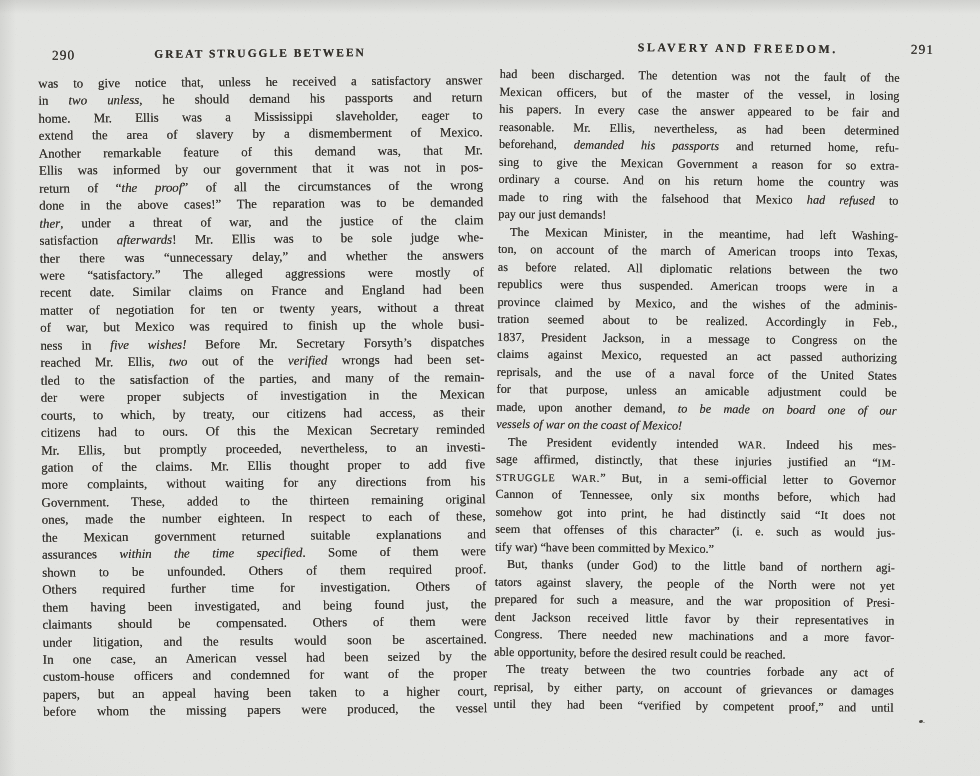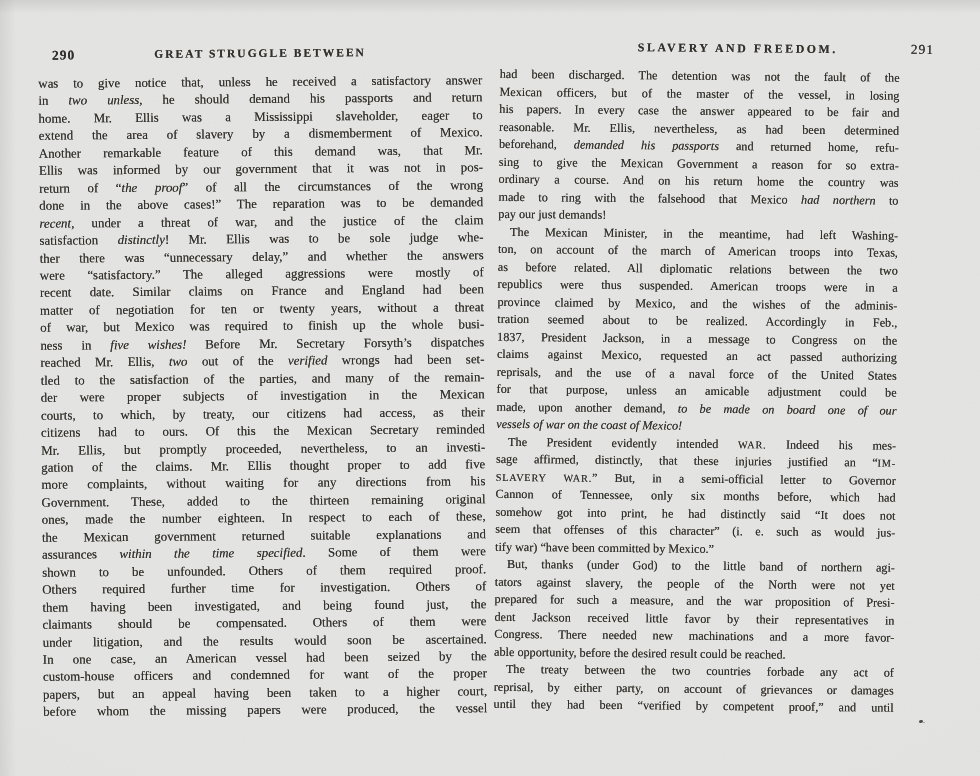--- a/index.html
+++ b/index.html
@@ -29,7 +29,7 @@
     position:absolute;top:0;font-size:13.5px;letter-spacing:1px;
     text-shadow:0 0 .5px rgba(40,38,34,.8);
   }
-  .num-left{left:14px;font-weight:bold;}
+  .num-left{left:14px;}
   .num-right{right:14px;}
   .pg-title{
     position:absolute;top:1px;left:0;right:0;text-align:center;

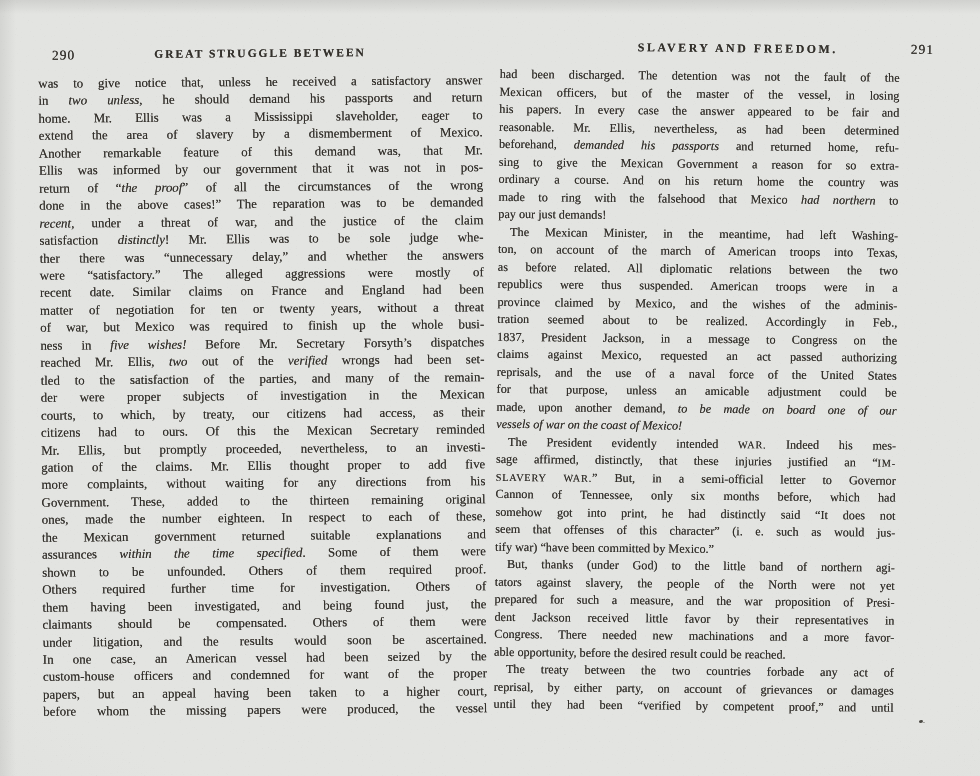--- a/index.html
+++ b/index.html
@@ -120,7 +120,7 @@
         <div class="line"><span>beforehand, </span><span class="it">demanded his passports</span><span> and returned home, refu-</span></div>
         <div class="line"><span>sing to give the Mexican Government a reason for so extra-</span></div>
         <div class="line"><span>ordinary a course. And on his return home the country was</span></div>
-        <div class="line"><span>made to ring with the falsehood that Mexico </span><span class="it">had northern</span><span> to</span></div>
+        <div class="line"><span>made to ring with the falsehood that Mexico </span><span class="it">had refused</span><span> to</span></div>
         <div class="line end"><span>pay our just demands!</span></div>
         <div class="line indent"><span>The Mexican Minister, in the meantime, had left Washing-</span></div>
         <div class="line"><span>ton, on account of the march of American troops into Texas,</span></div>

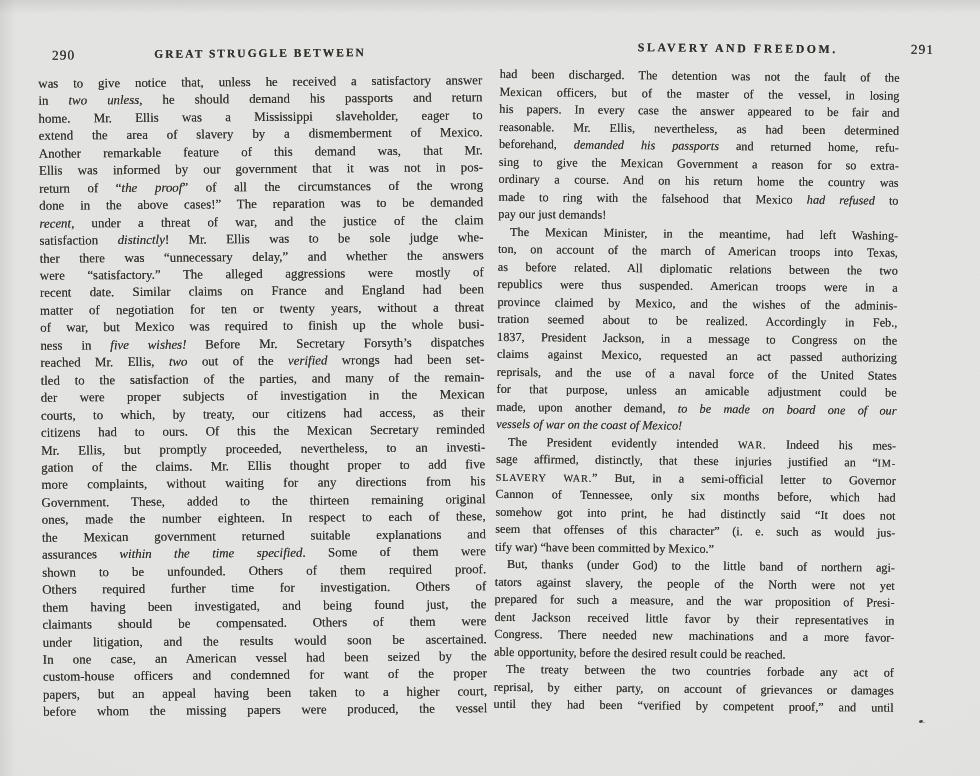--- a/index.html
+++ b/index.html
@@ -75,7 +75,7 @@
         <div class="line"><span>Ellis was informed by our government that it was not in pos-</span></div>
         <div class="line"><span>return of “</span><span class="it">the proof</span><span>” of all the circumstances of the wrong</span></div>
         <div class="line"><span>done in the above cases!” The reparation was to be demanded</span></div>
-        <div class="line"><span class="it">recent</span><span>, under a threat of war, and the justice of the claim</span></div>
+        <div class="line"><span class="it">ther</span><span>, under a threat of war, and the justice of the claim</span></div>
         <div class="line"><span>satisfaction </span><span class="it">distinctly</span><span>! Mr. Ellis was to be sole judge whe-</span></div>
         <div class="line"><span>ther there was “unnecessary delay,” and whether the answers</span></div>
         <div class="line"><span>were “satisfactory.” The alleged aggressions were mostly of</span></div>

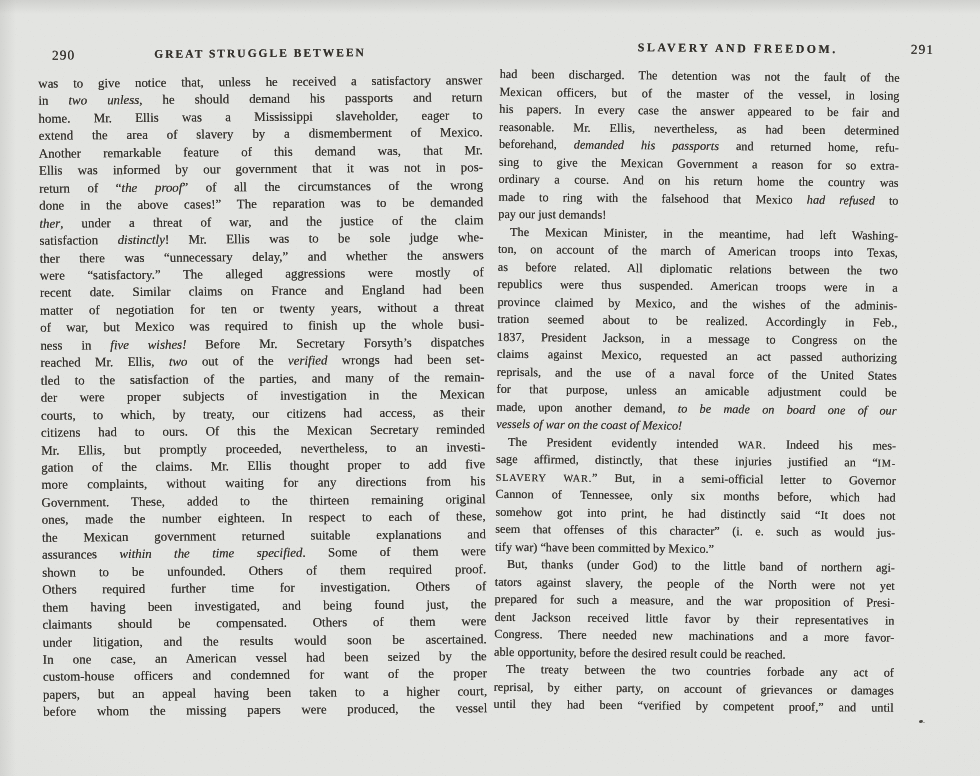--- a/index.html
+++ b/index.html
@@ -76,7 +76,7 @@
         <div class="line"><span>return of “</span><span class="it">the proof</span><span>” of all the circumstances of the wrong</span></div>
         <div class="line"><span>done in the above cases!” The reparation was to be demanded</span></div>
         <div class="line"><span class="it">ther</span><span>, under a threat of war, and the justice of the claim</span></div>
-        <div class="line"><span>satisfaction </span><span class="it">distinctly</span><span>! Mr. Ellis was to be sole judge whe-</span></div>
+        <div class="line"><span>satisfaction </span><span class="it">afterwards</span><span>! Mr. Ellis was to be sole judge whe-</span></div>
         <div class="line"><span>ther there was “unnecessary delay,” and whether the answers</span></div>
         <div class="line"><span>were “satisfactory.” The alleged aggressions were mostly of</span></div>
         <div class="line"><span>recent date. Similar claims on France and England had been</span></div>

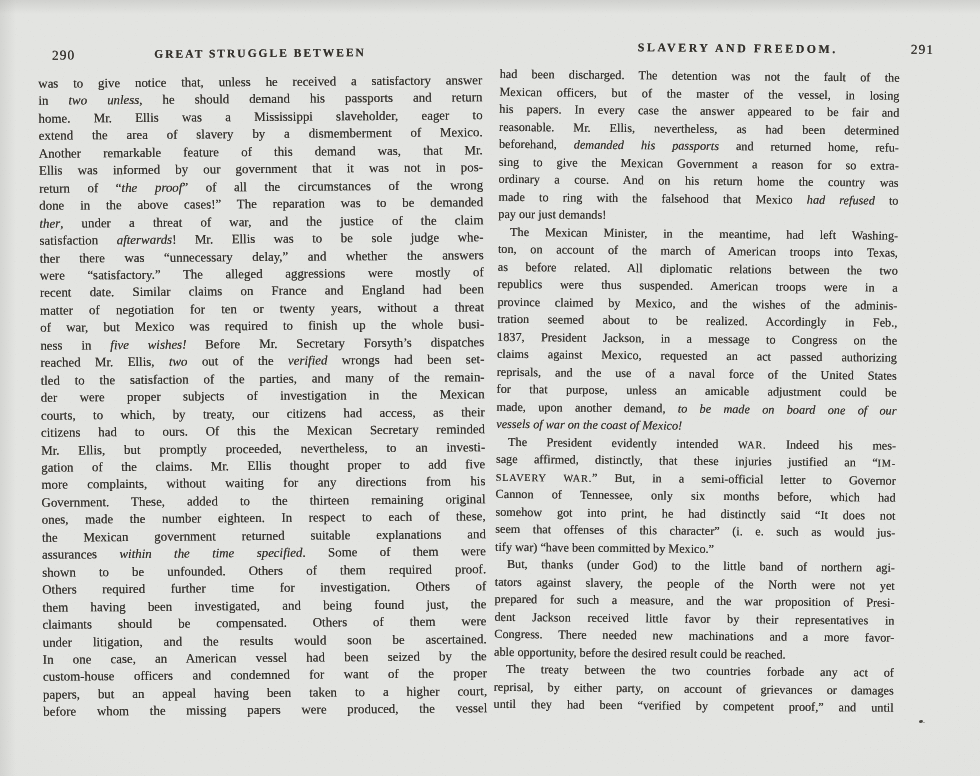--- a/index.html
+++ b/index.html
@@ -136,7 +136,7 @@
         <div class="line end"><span class="it">vessels of war on the coast of Mexico!</span></div>
         <div class="line indent"><span>The President evidently intended </span><span class="sc">WAR.</span><span> Indeed his mes-</span></div>
         <div class="line"><span>sage affirmed, distinctly, that these injuries justified an “</span><span class="sc">IM-</span></div>
-        <div class="line"><span class="sc">SLAVERY WAR.</span><span>” But, in a semi-official letter to Governor</span></div>
+        <div class="line"><span class="sc">STRUGGLE WAR.</span><span>” But, in a semi-official letter to Governor</span></div>
         <div class="line"><span>Cannon of Tennessee, only six months before, which had</span></div>
         <div class="line"><span>somehow got into print, he had distinctly said “It does not</span></div>
         <div class="line"><span>seem that offenses of this character” (i. e. such as would jus-</span></div>

